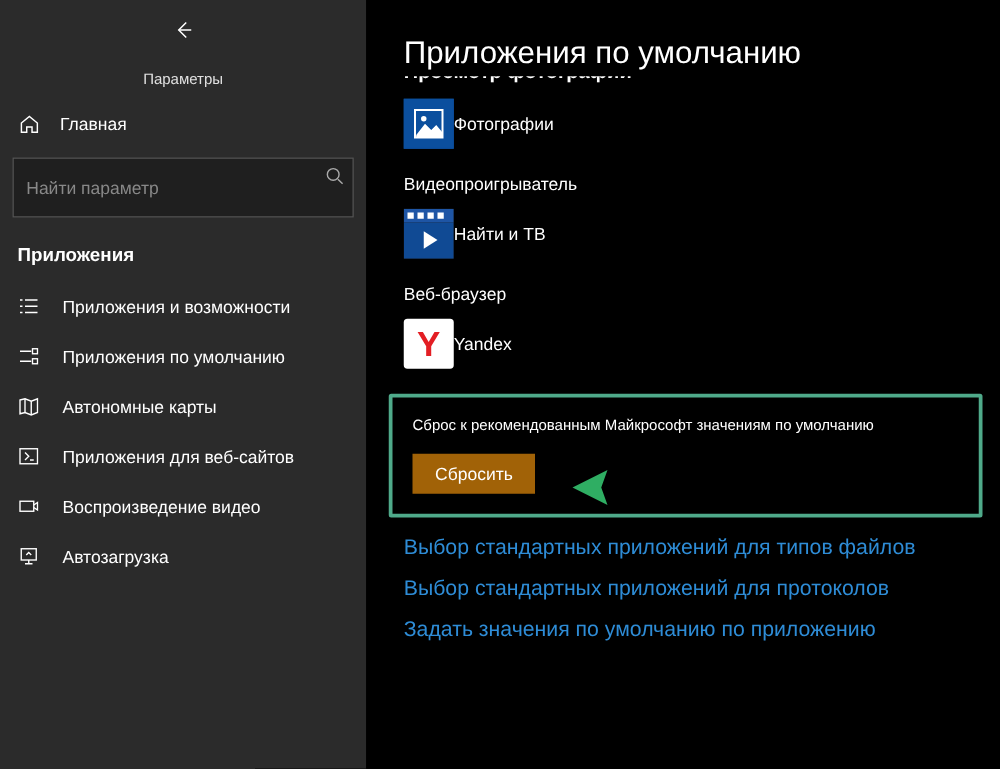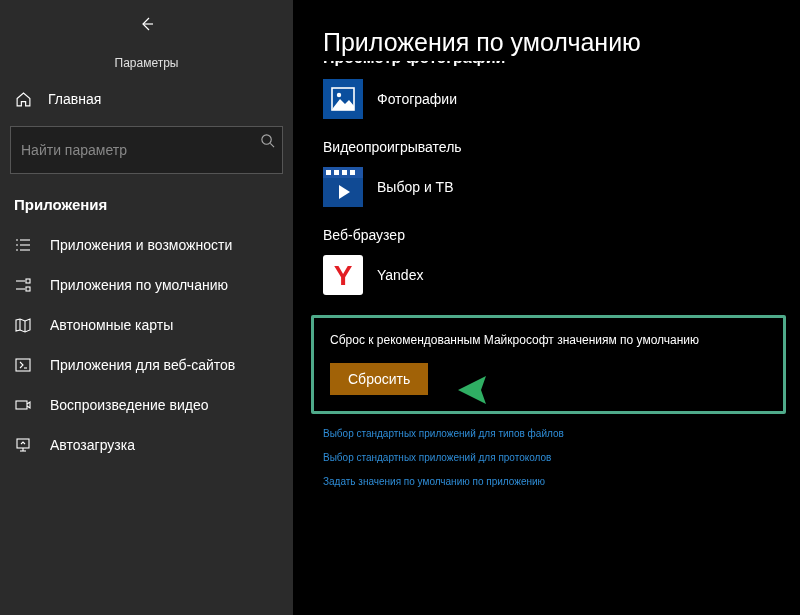--- a/index.html
+++ b/index.html
@@ -79,7 +79,7 @@
     font-size: 14px; color: #fff; margin-bottom: 10px;
   }
   .app-chip {
-    display: flex; align-items: center; gap: 14px;
+    display: flex; align-items: center; 
     padding: 2px 0;
   }
   .app-icon {

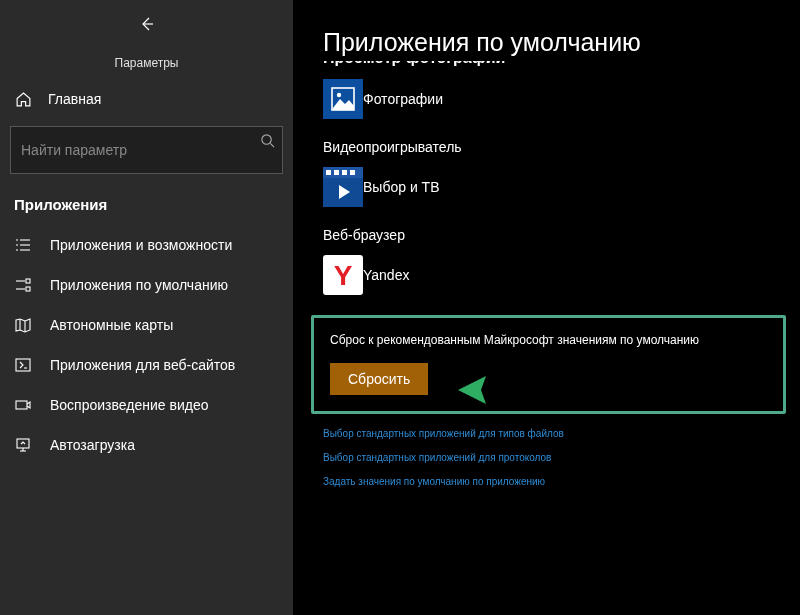--- a/index.html
+++ b/index.html
@@ -253,7 +253,7 @@
               <path d="M16 18 L27 25 L16 32 Z" fill="#fff"></path>
             </svg>
         </div>
-        <span class="app-name">Выбор и ТВ</span>
+        <span class="app-name">Найти и ТВ</span>
       </div>
     </div>
 

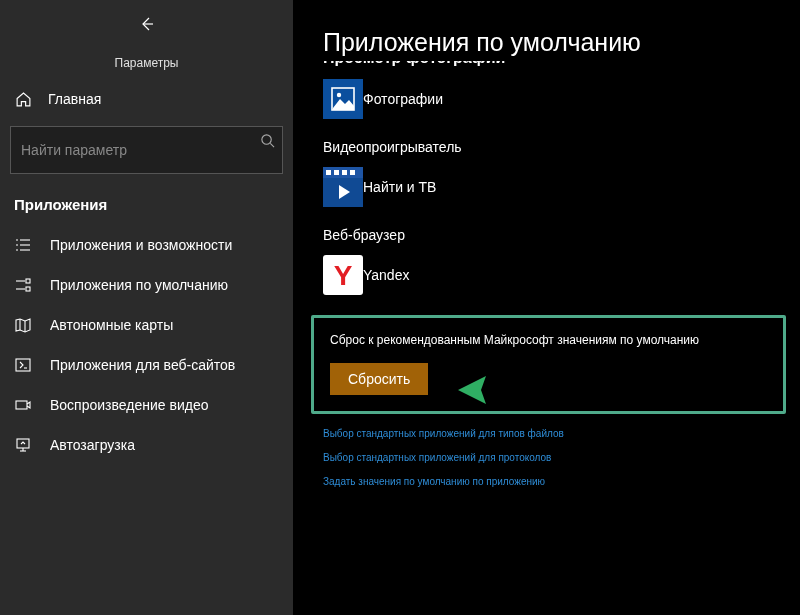--- a/index.html
+++ b/index.html
@@ -114,7 +114,7 @@
     pointer-events: none;
   }
   .links { display: flex; flex-direction: column; gap: 13px; margin-top: 4px; }
-  .link { color: #2e8cd6; font-size: 10px; cursor: pointer; }
+  .link { color: #2e8cd6; font-size: 17px; cursor: pointer; }
   input::placeholder { color: #888; }
 </style>
 </head>

